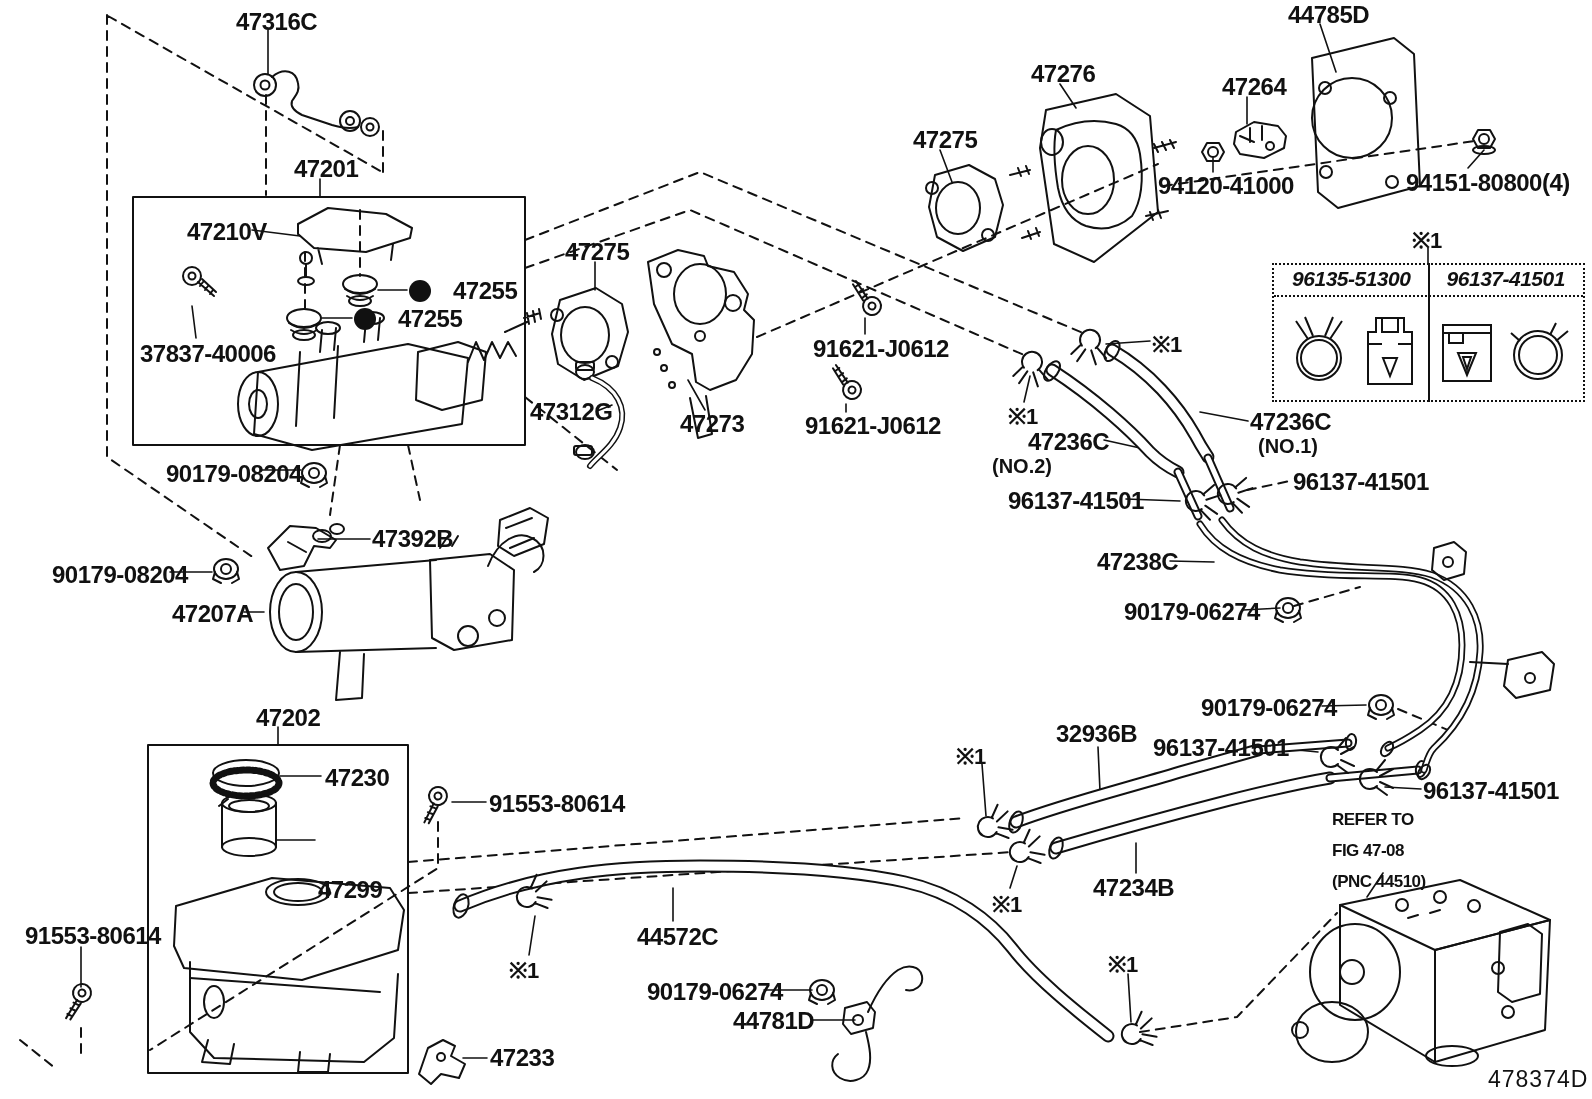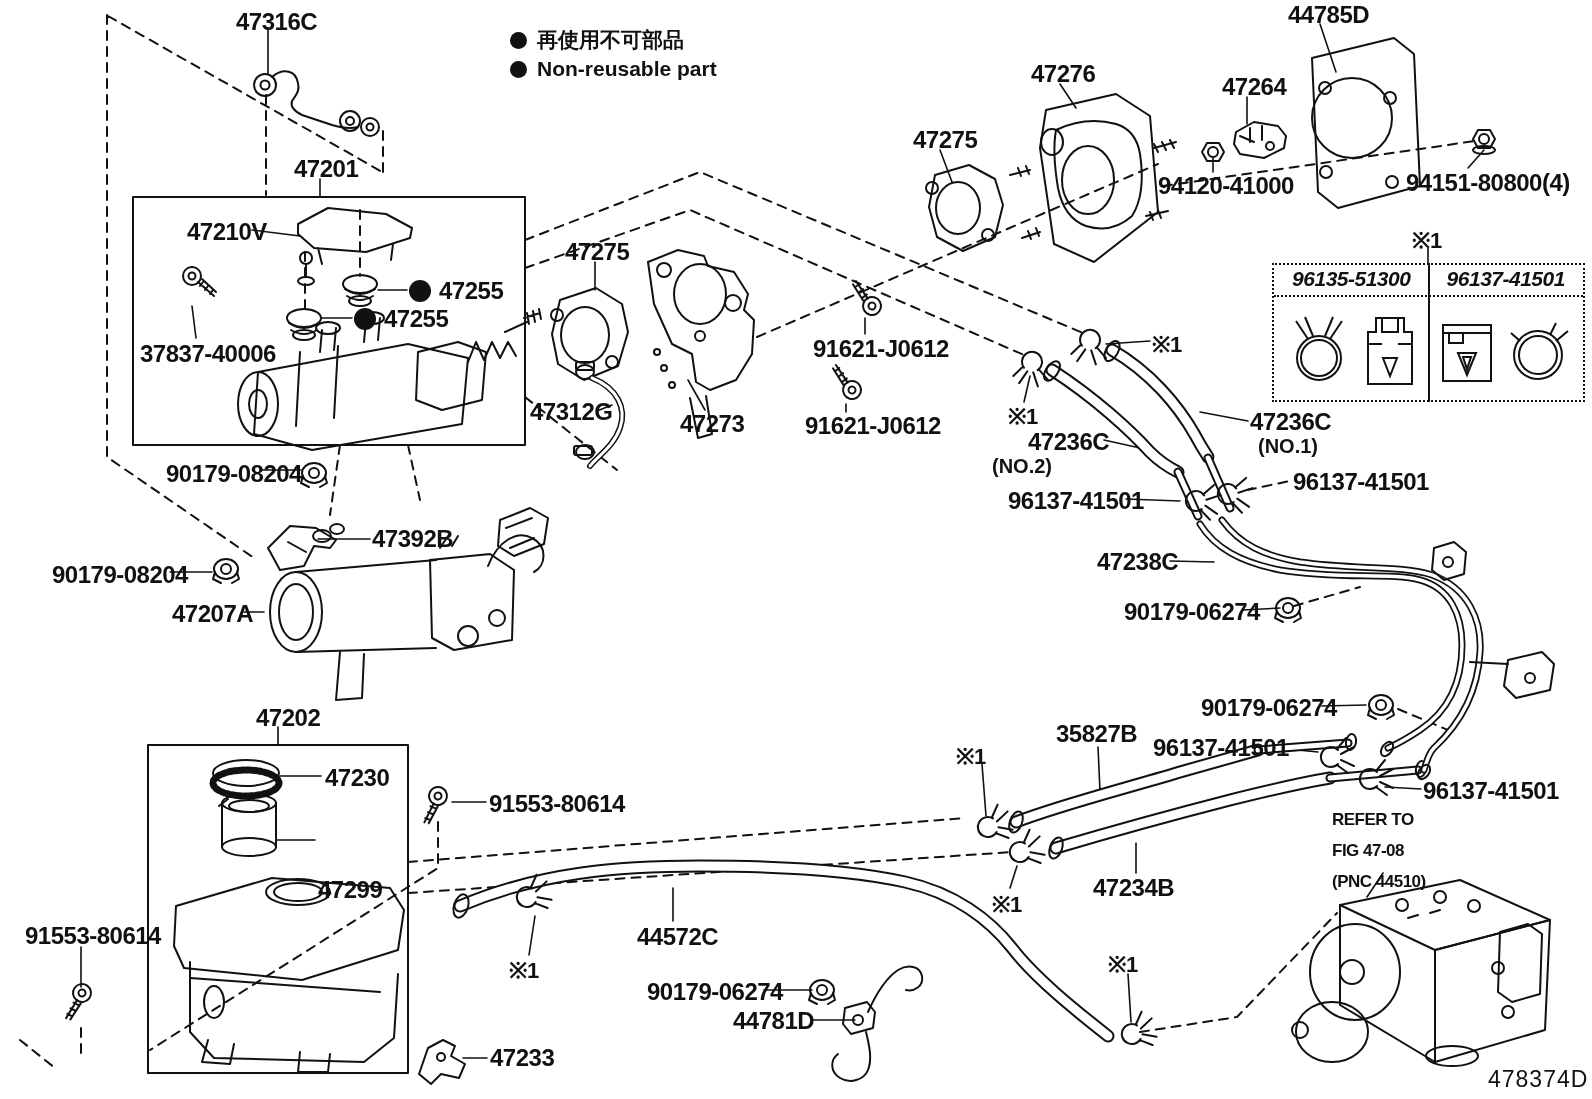--- a/index.html
+++ b/index.html
@@ -426,16 +426,6 @@
       </g>
   </svg>
 
-  <div class="legend">
-    <div class="row">
-      <span class="dot"></span>
-      <span class="txt">再使用不可部品</span>
-    </div>
-    <div class="row">
-      <span class="dot"></span>
-      <span class="txt">Non-reusable part</span>
-    </div>
-  </div>
 
   <div class="reftable">
     <div class="hdr">

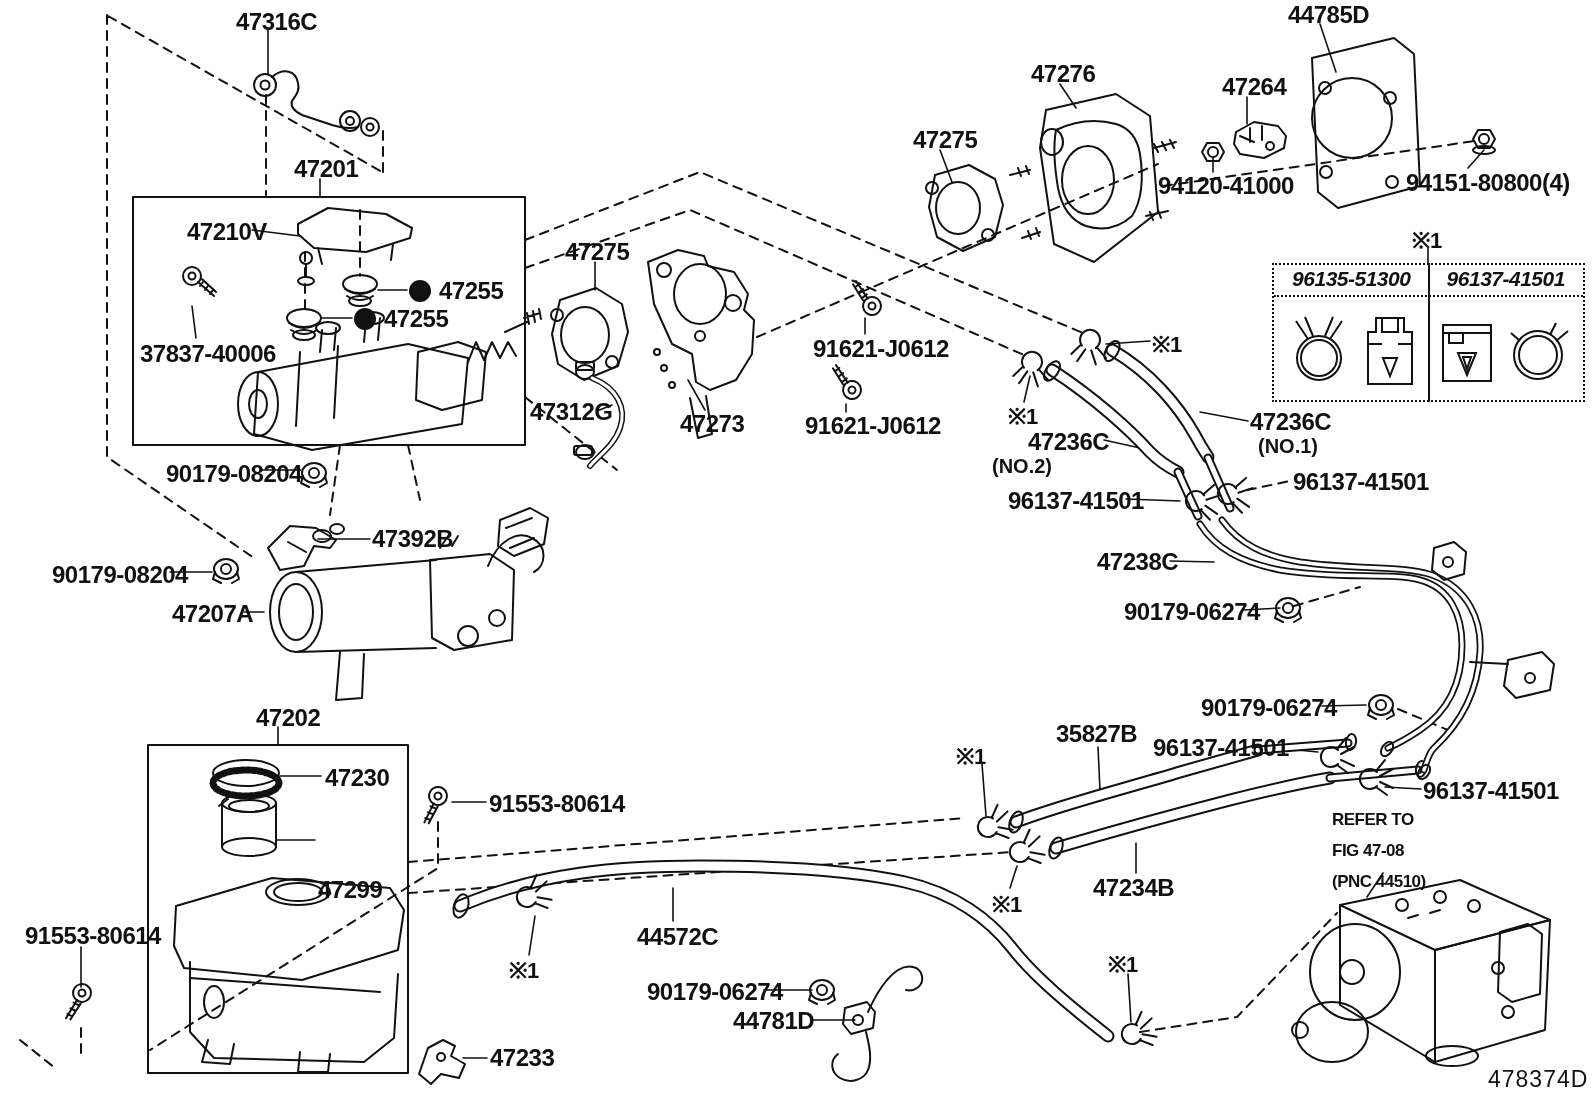--- a/index.html
+++ b/index.html
@@ -10,7 +10,7 @@
   .lbl.sub{font-size:20px;letter-spacing:0;}
   .lbl.ref{font-size:22px;}
   .lbl.plain{font-weight:400;font-size:23px;letter-spacing:1px;}
-  .dotlbl{display:flex;align-items:center;gap:8px;}
+  .dotlbl{display:flex;align-items:center;gap:22px;}
   .dot{width:22px;height:22px;border-radius:50%;background:#111;flex:0 0 auto;}
   .legend{position:absolute;left:510px;top:26px;display:flex;flex-direction:column;gap:3px;}
   .legend .row{display:flex;align-items:center;gap:10px;}

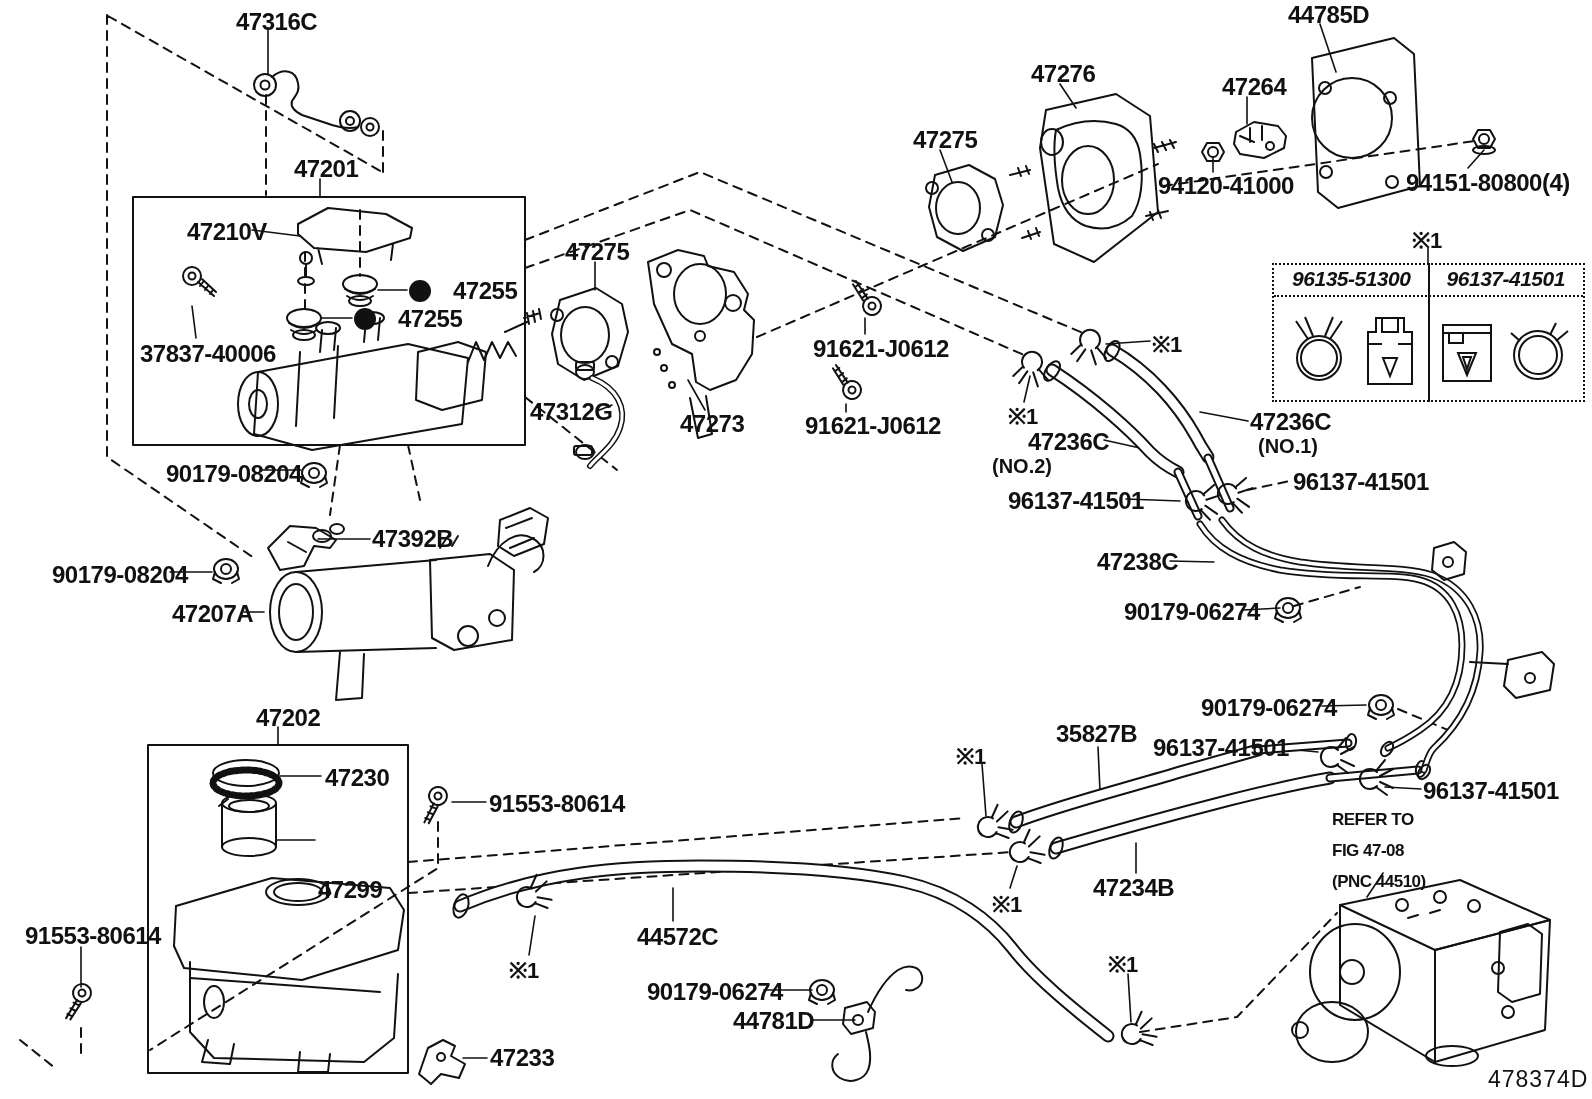--- a/index.html
+++ b/index.html
@@ -516,7 +516,7 @@
   <div class="lbl" style="left:1097px;top:548px">47238C</div>
   <div class="lbl" style="left:1124px;top:598px">90179-06274</div>
   <div class="lbl" style="left:1201px;top:694px">90179-06274</div>
-  <div class="lbl" style="left:1056px;top:720px">35827B</div>
+  <div class="lbl" style="left:1056px;top:720px">32936B</div>
   <div class="lbl" style="left:1153px;top:734px">96137-41501</div>
   <div class="lbl" style="left:1423px;top:777px">96137-41501</div>
   <div class="lbl" style="left:1093px;top:874px">47234B</div>

